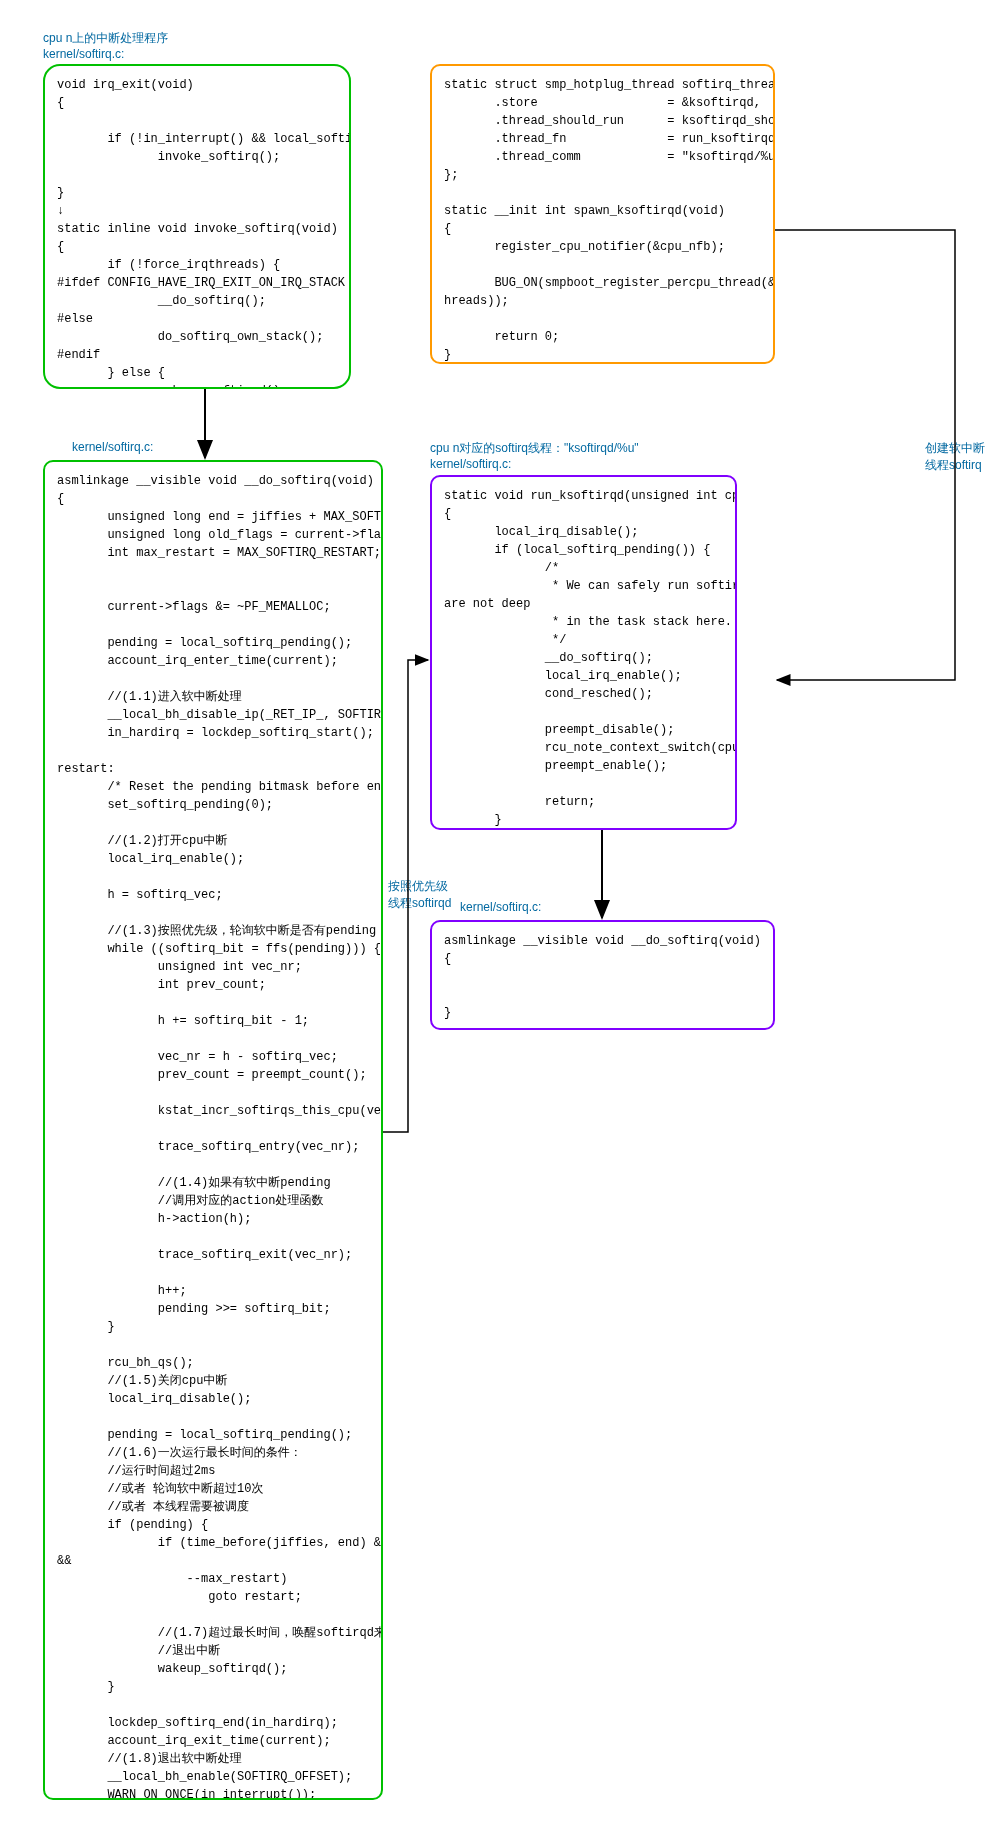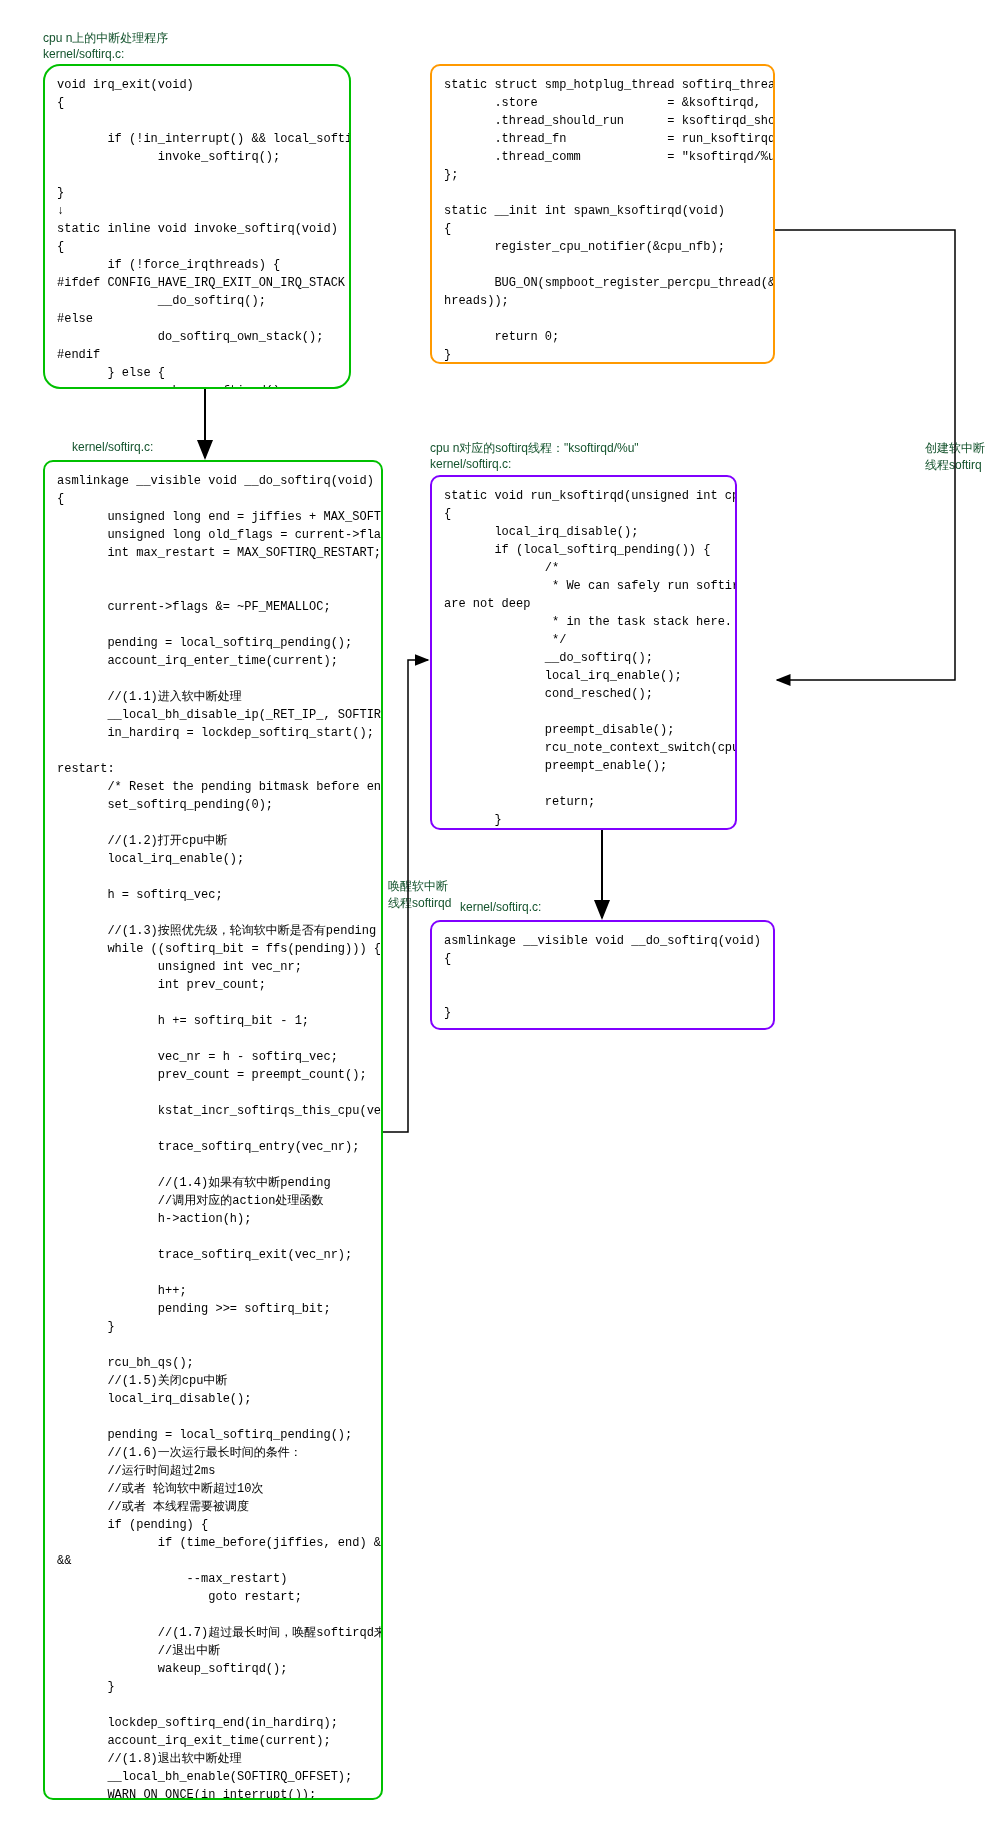--- a/index.html
+++ b/index.html
@@ -23,7 +23,7 @@
     .node-label {
       position: absolute;
       font-size: 12px;
-      color: #14532d;
+      color: #0369a1;
       white-space: pre;
     }
     .code-box {

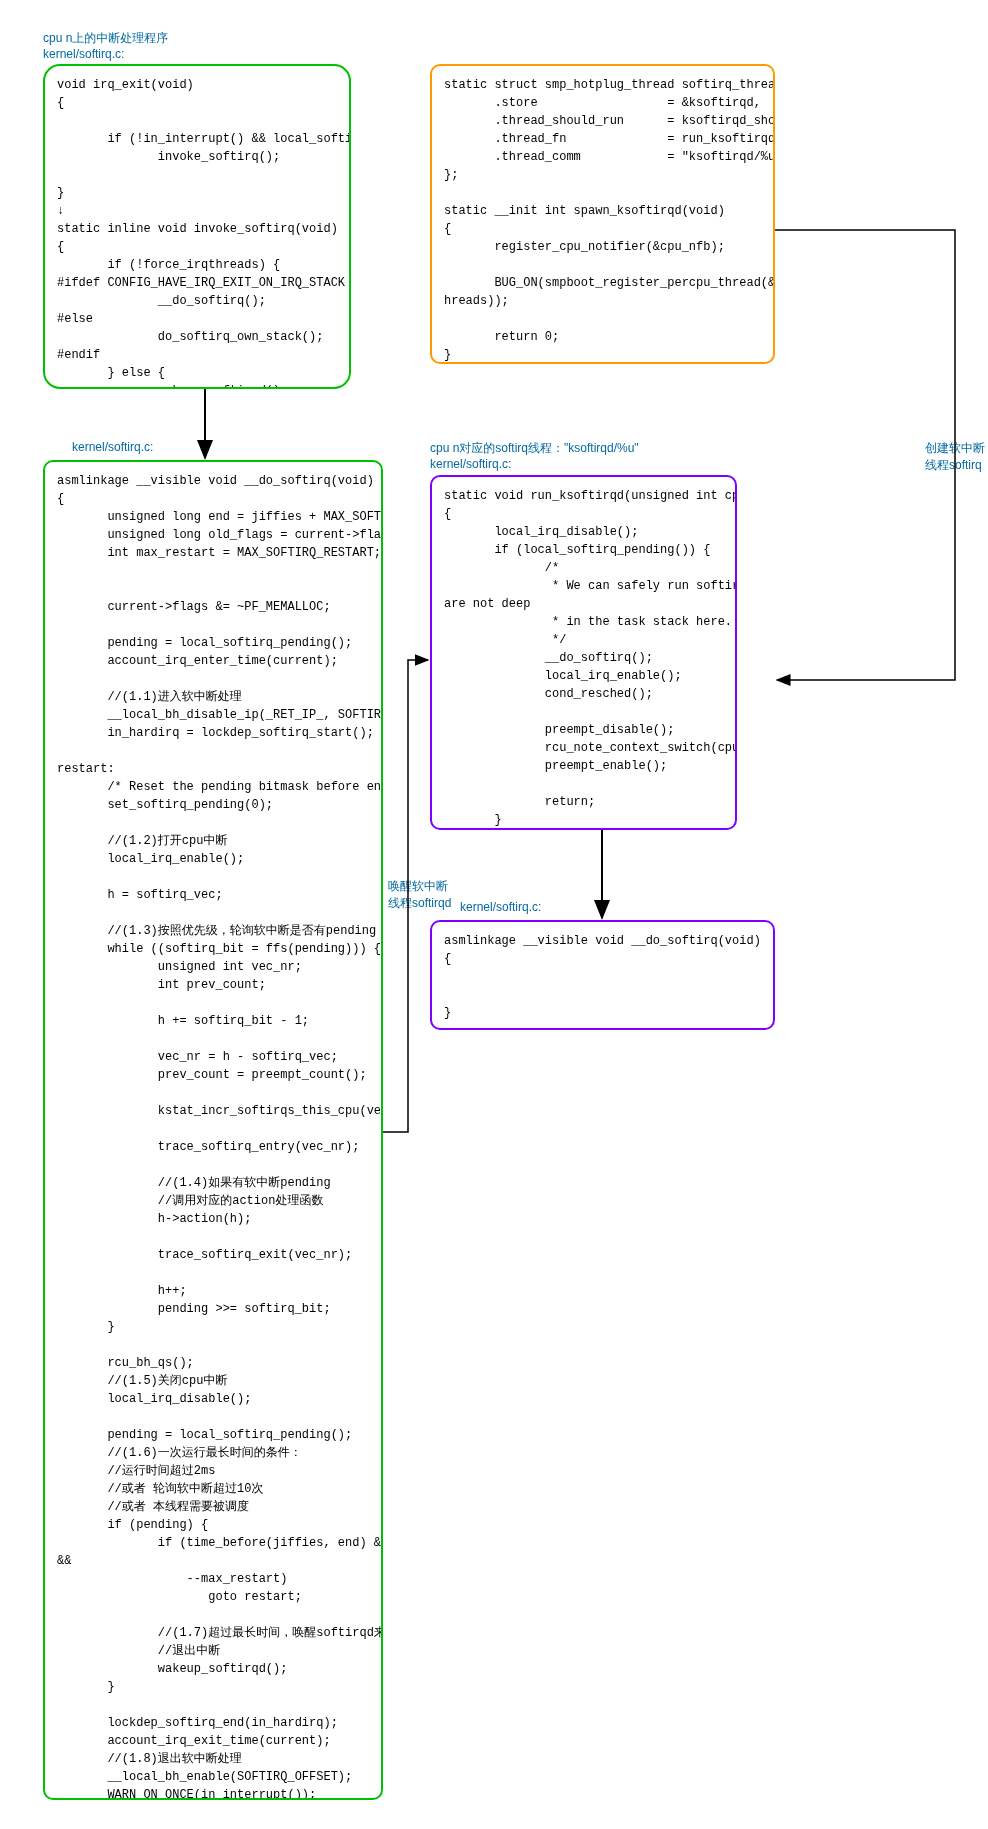--- a/index.html
+++ b/index.html
@@ -213,7 +213,7 @@
 
 }</div>
 
-  <div class="node-label" style="left:388px; top:878px;">唤醒软中断
+  <div class="node-label" style="left:388px; top:878px;">按照优先级
 线程softirqd</div>
   <div class="node-label" style="left:925px; top:440px;">创建软中断
 线程softirq</div>

